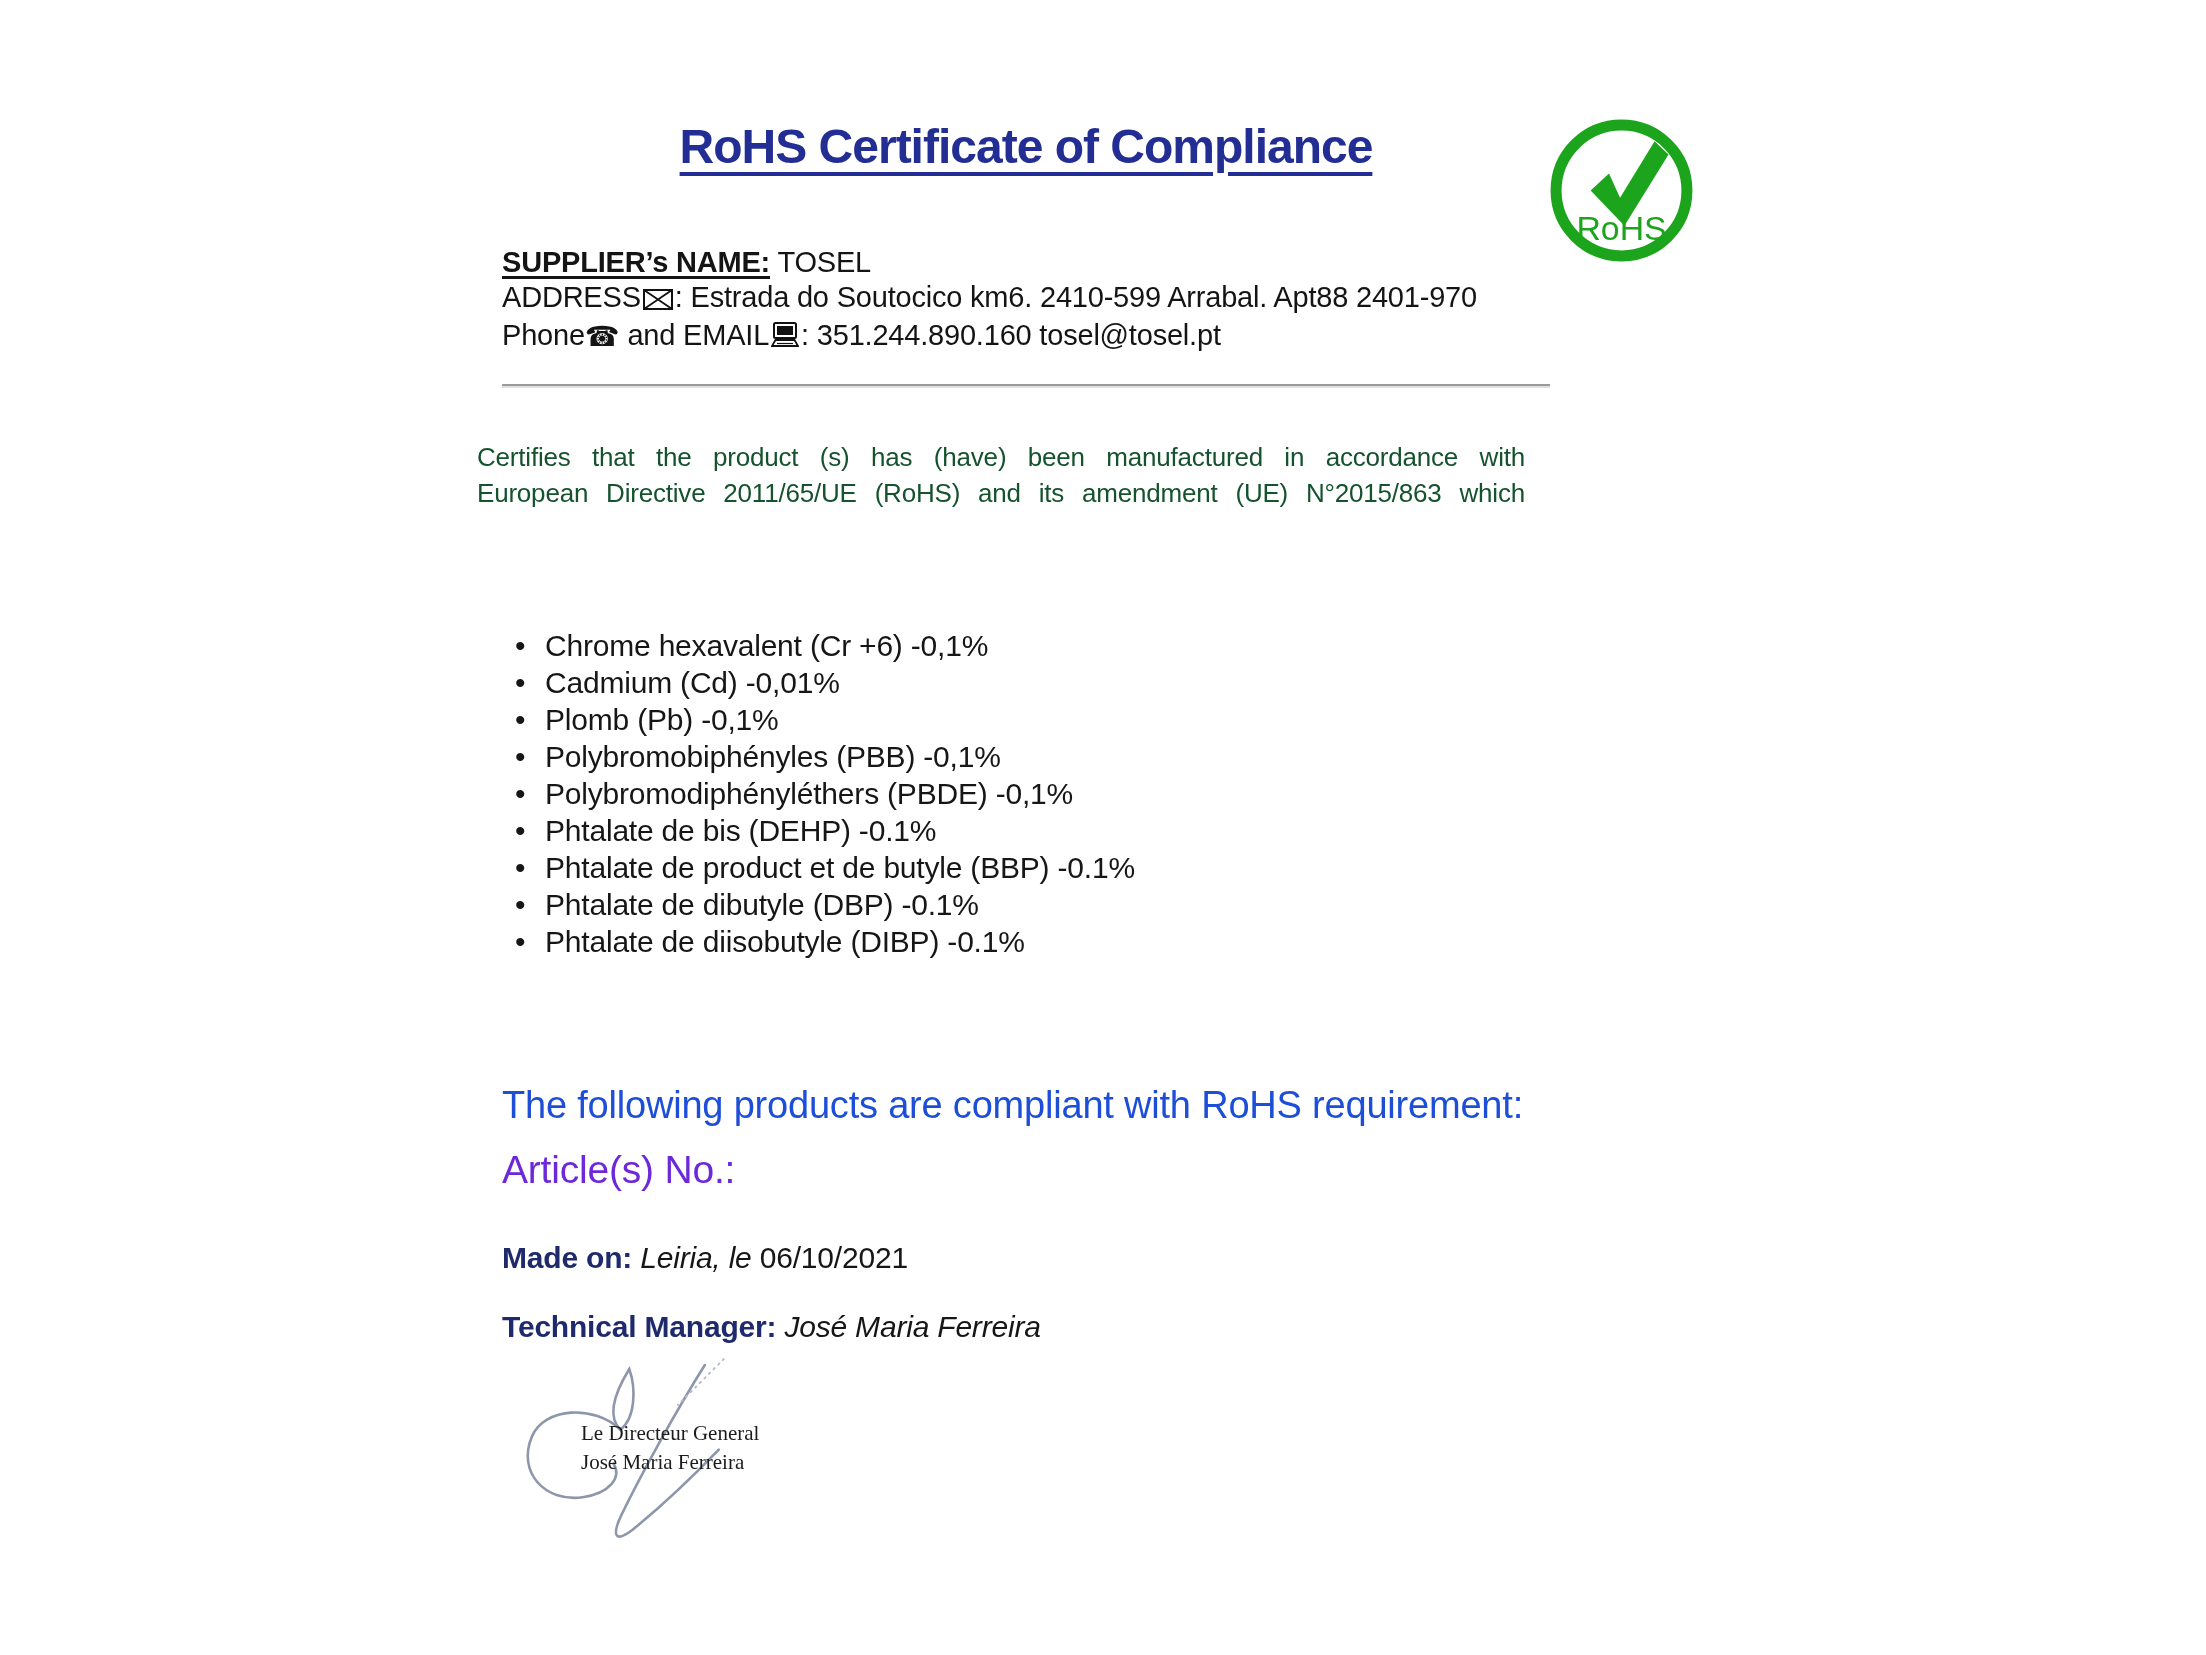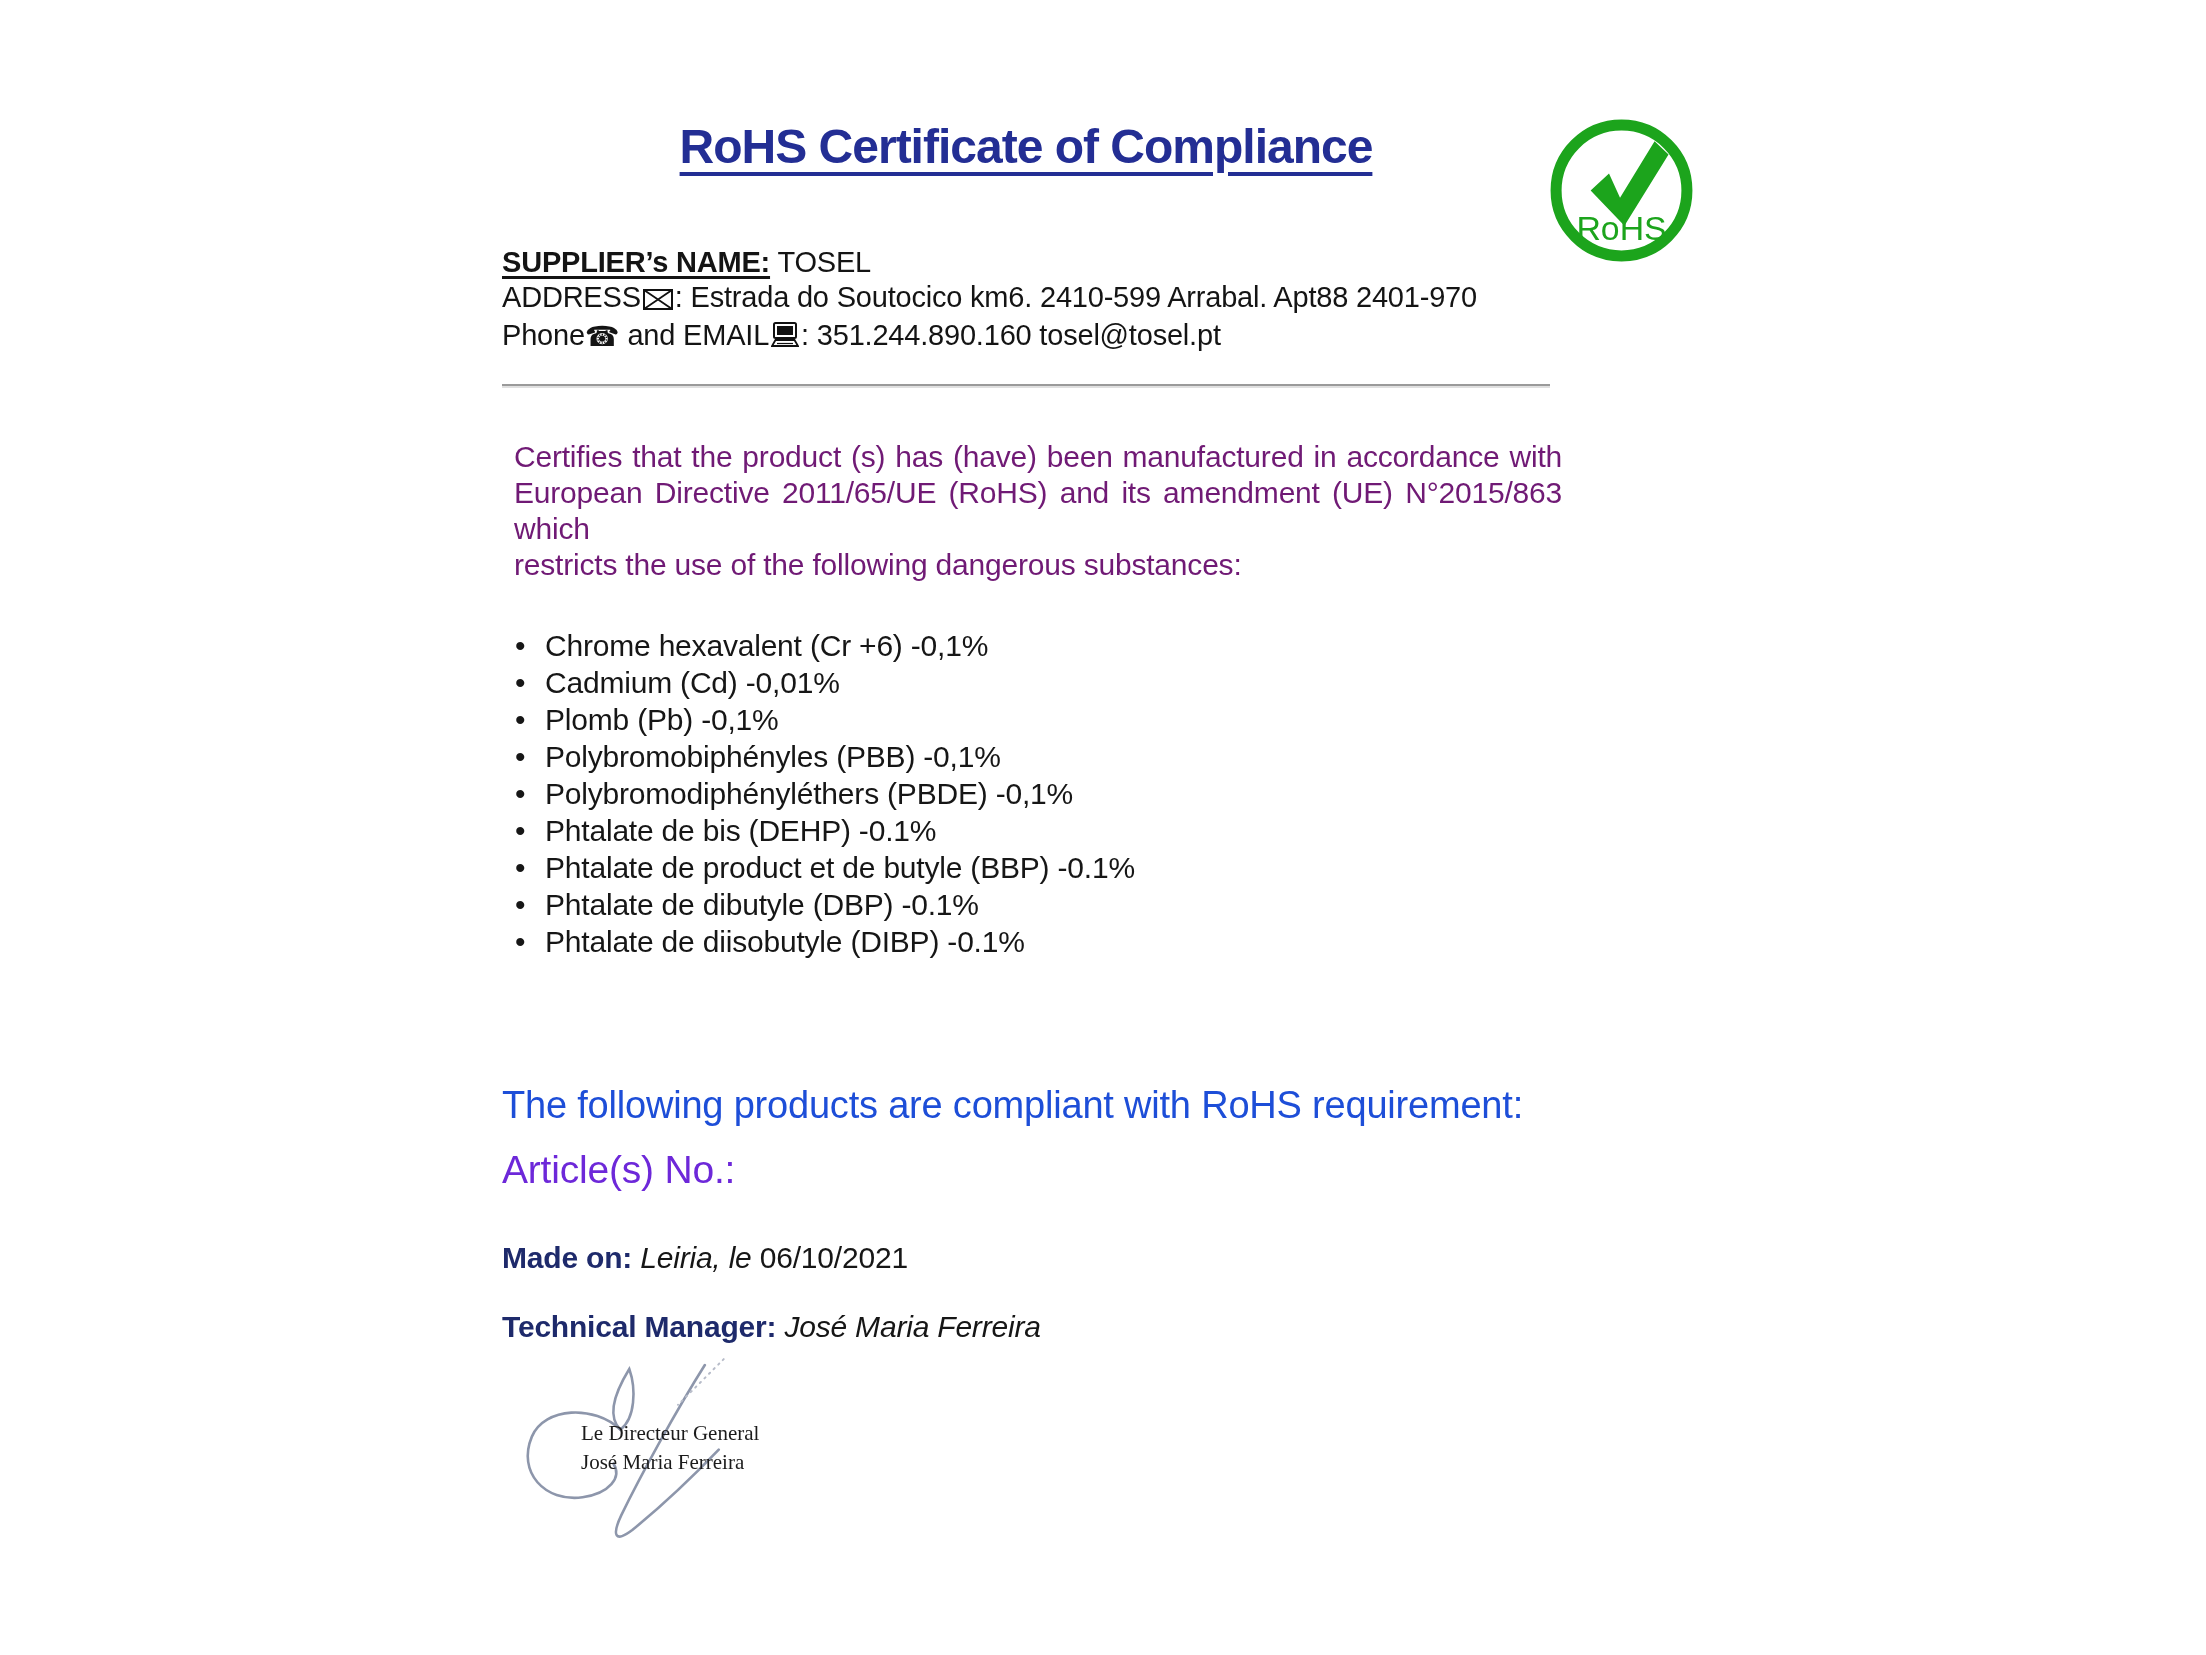--- a/index.html
+++ b/index.html
@@ -55,11 +55,11 @@
   
   .cert-paragraph {
     position: absolute;
-    left: 514px; top: 439px; width: 1048px;
-    font-size: 30px;
+    left: 477px; top: 439px; width: 1048px;
+    font-size: 26px;
     line-height: 36px;
     letter-spacing: -0.2px;
-    color: #701a75;
+    color: #14532d;
   }
   .cert-paragraph .just { text-align: justify; text-align-last: justify; }
 

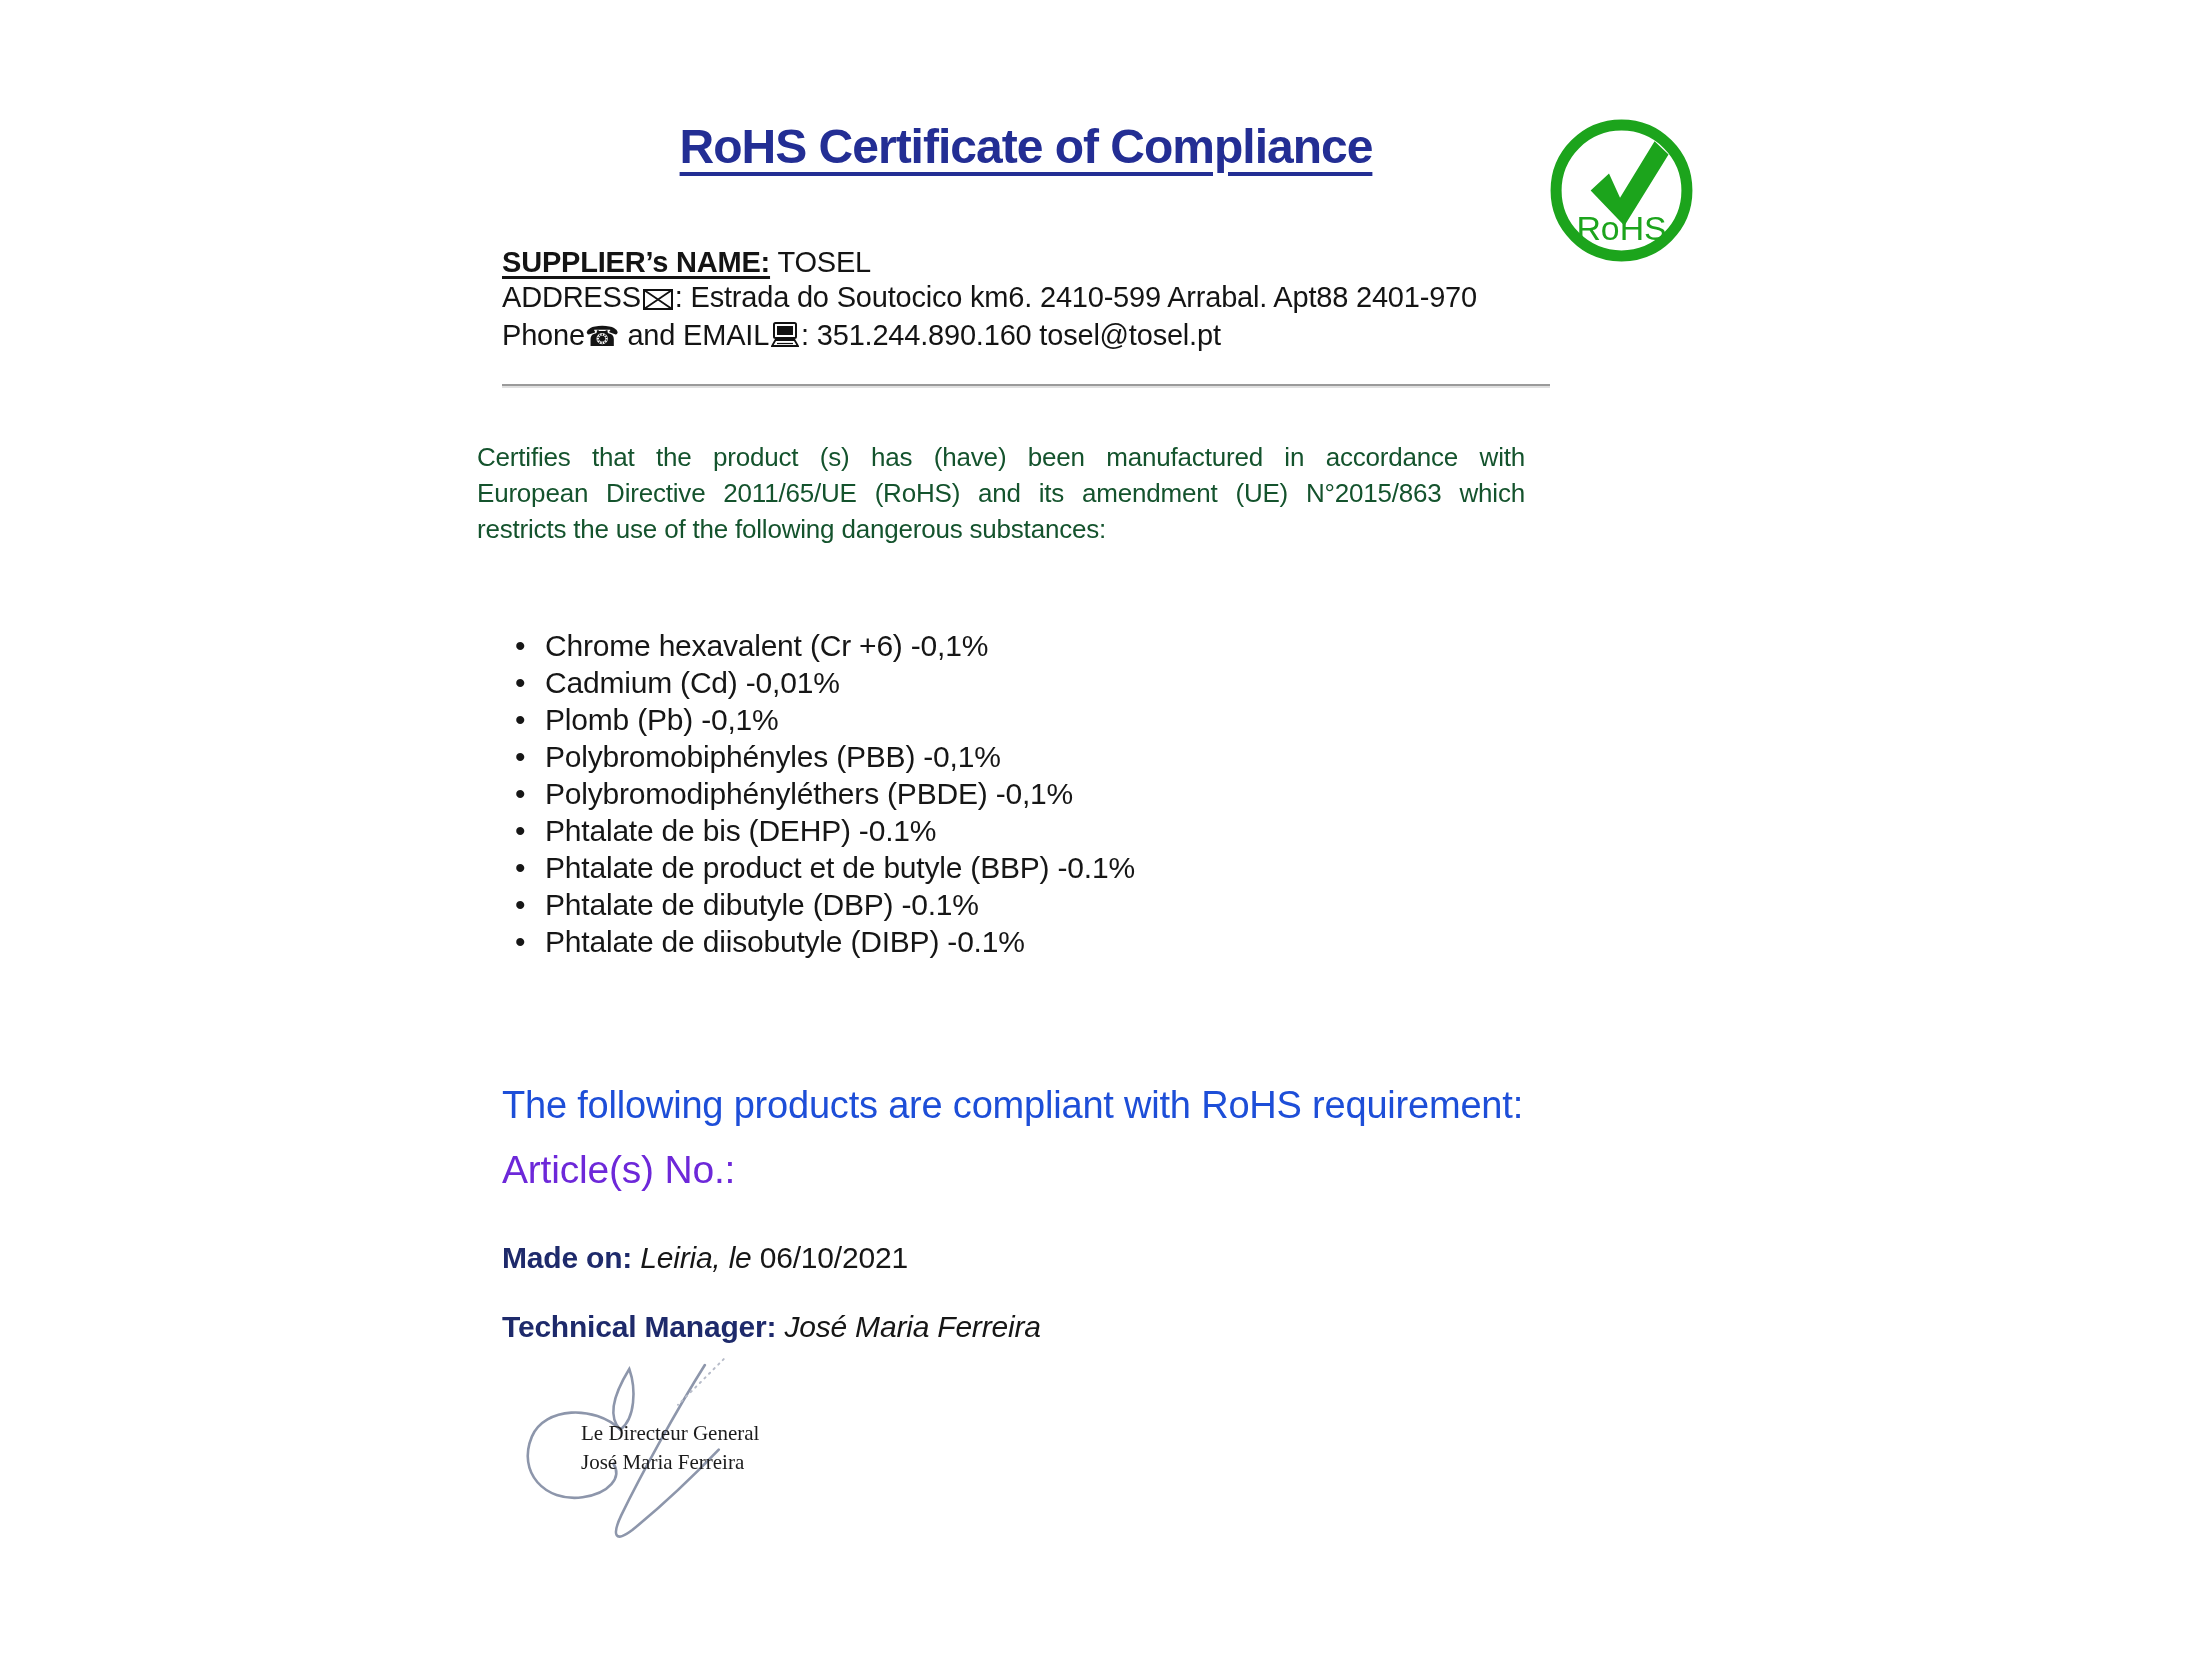--- a/index.html
+++ b/index.html
@@ -158,7 +158,6 @@
   <div class="cert-paragraph">
     <div class="just">Certifies that the product (s) has (have) been manufactured in accordance with</div>
     <div class="just">European Directive 2011/65/UE (RoHS) and its amendment (UE) N°2015/863 which</div>
-    <div>restricts the use of the following dangerous substances:</div>
   </div>
 
   <div class="substances">

